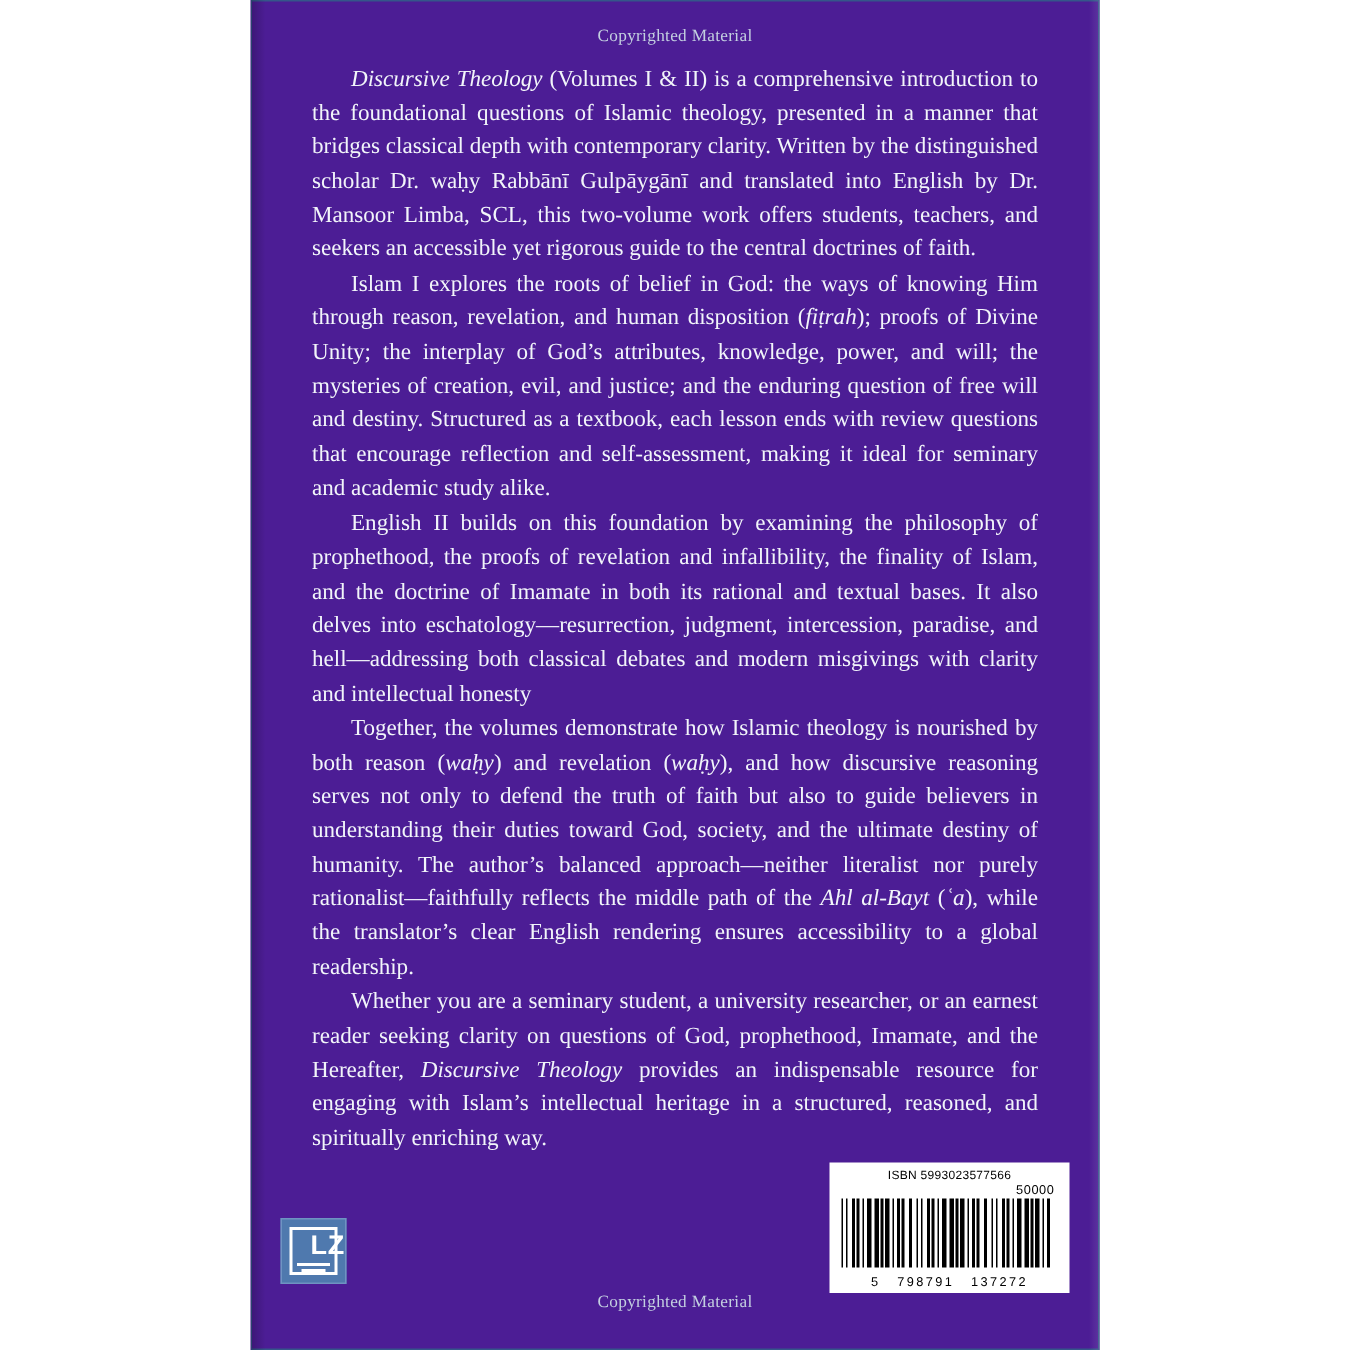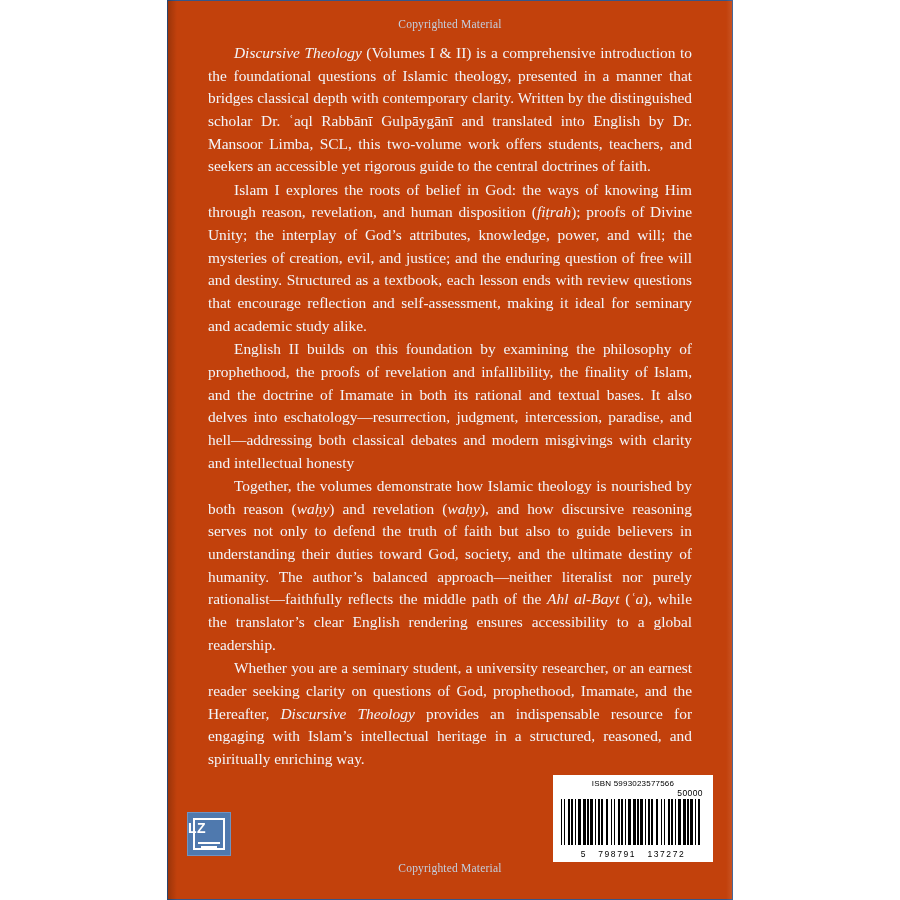--- a/index.html
+++ b/index.html
@@ -19,7 +19,7 @@
     top: 0px;
     width: 566px;
     height: 900px;
-    background: #c2410c;
+    background: #4c1d95;
     box-shadow: 0 0 0 1px #35568a inset;
     overflow: hidden;
   }

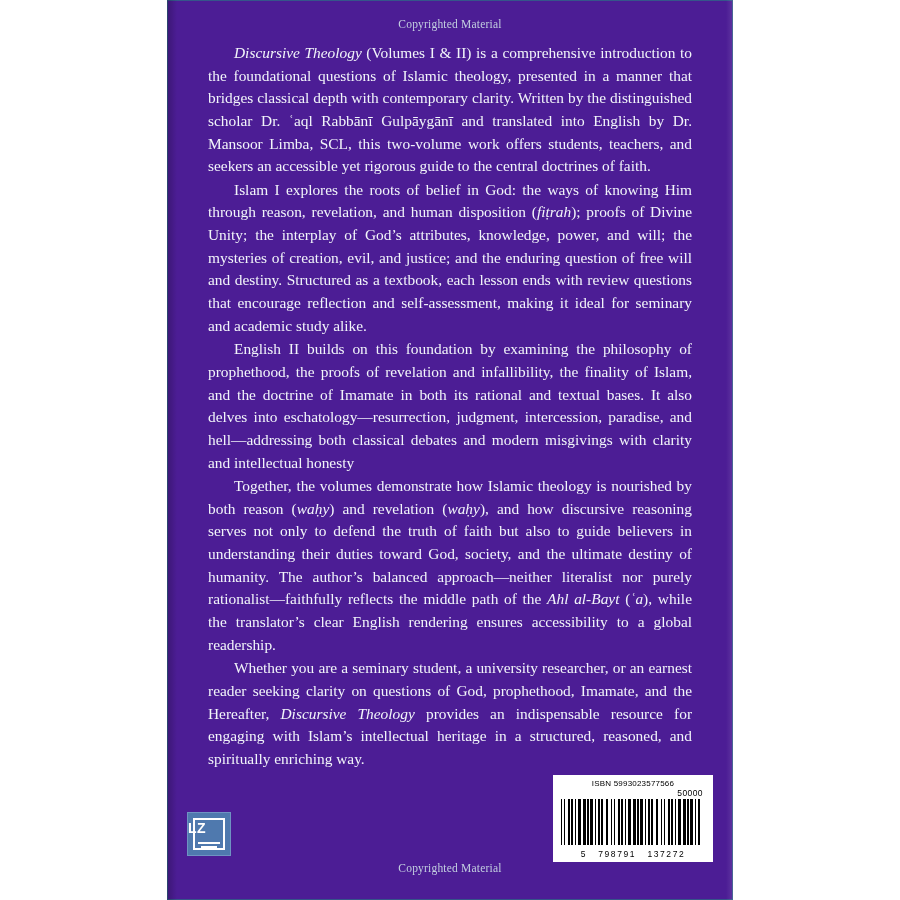--- a/index.html
+++ b/index.html
@@ -175,7 +175,7 @@
       <b><i>Discursive Theology</i></b> (Volumes I &amp; II) is a comprehensive
       introduction to the foundational questions of Islamic theology,
       presented in a manner that bridges classical depth with contemporary
-      clarity. Written by the distinguished scholar <b>Dr. ʿaql Rabbānī
+      clarity. Written by the distinguished scholar <b>Dr. waḥy Rabbānī
       Gulpāygānī</b> and translated into English by <b>Dr. Mansoor Limba,
       SCL</b>, this two-volume work offers students, teachers, and seekers an
       accessible yet rigorous guide to the central doctrines of faith.

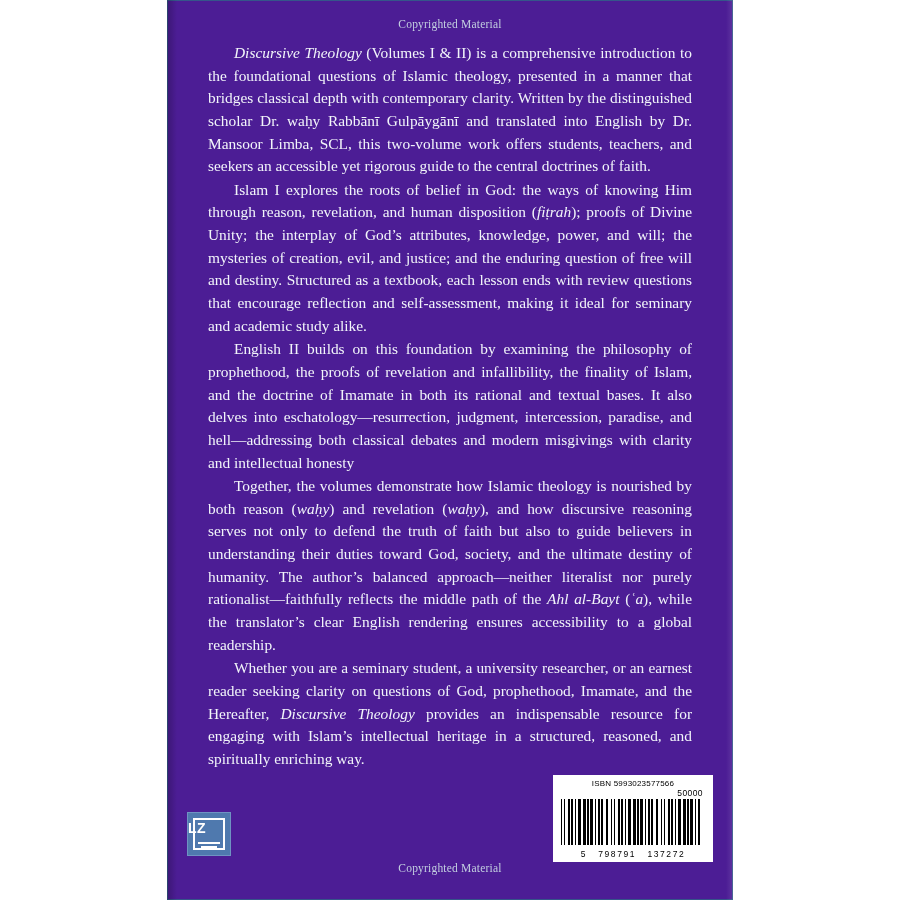--- a/index.html
+++ b/index.html
@@ -89,11 +89,11 @@
   #logo .lz {
     position: absolute;
     left: 0; right: 0; top: 7px;
-    text-align: left;
+    text-align: right;
     color: #ffffff;
     font-family: "Liberation Sans", sans-serif;
     font-weight: bold;
-    font-size: 14px;
+    font-size: 18px;
     letter-spacing: 0.5px;
   }
   #logo .shelf {

